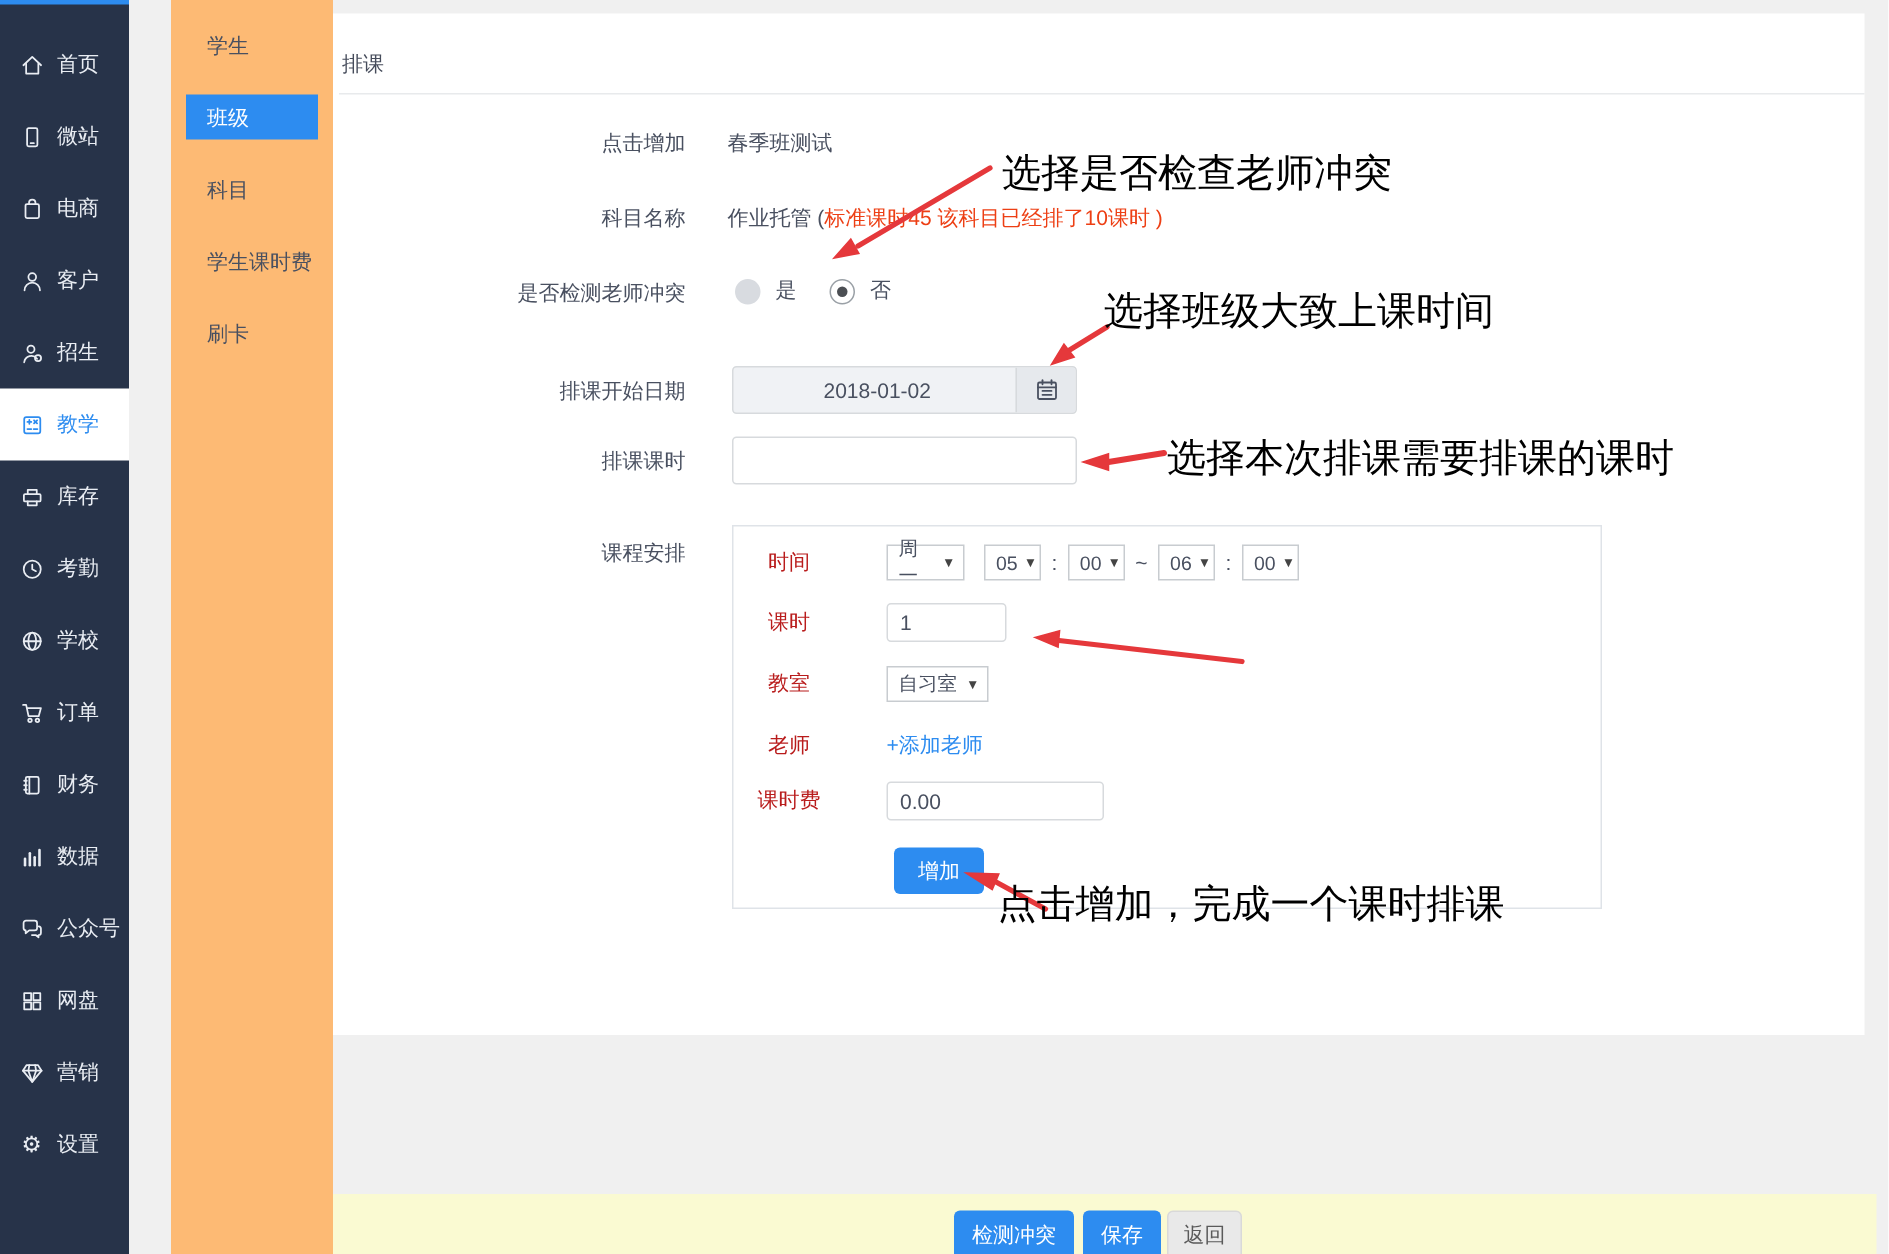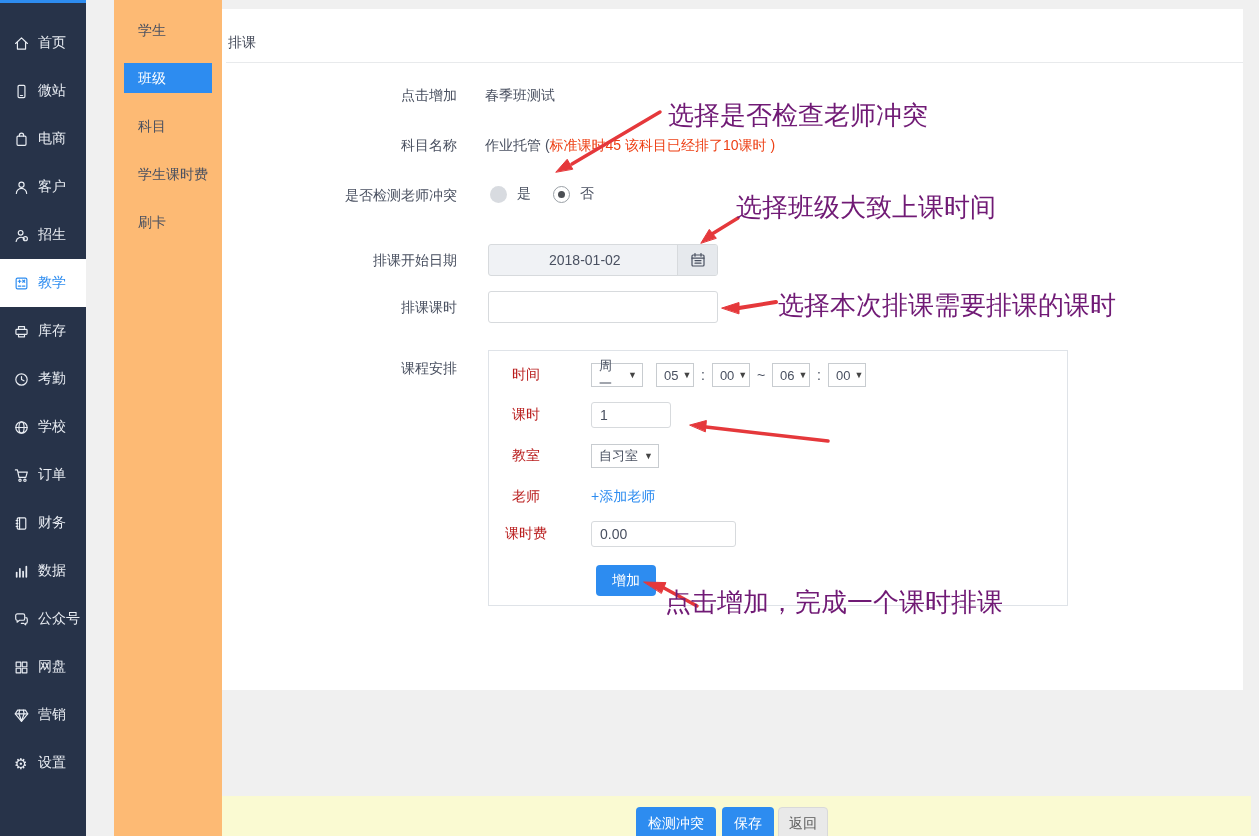--- a/index.html
+++ b/index.html
@@ -72,7 +72,7 @@
   .btn-back { left:564px; width:50px; }
 
   
-  .ann { position:absolute; color:#701a75; font-family:"Liberation Serif","DejaVu Serif",serif; font-size:26px; white-space:nowrap; z-index:6; }
+  .ann { position:absolute; color:#000000; font-family:"Liberation Serif","DejaVu Serif",serif; font-size:26px; white-space:nowrap; z-index:6; }
   .arrows { position:absolute; left:0; top:0; width:1259px; height:836px; z-index:5; pointer-events:none; }
 </style>
 </head>

